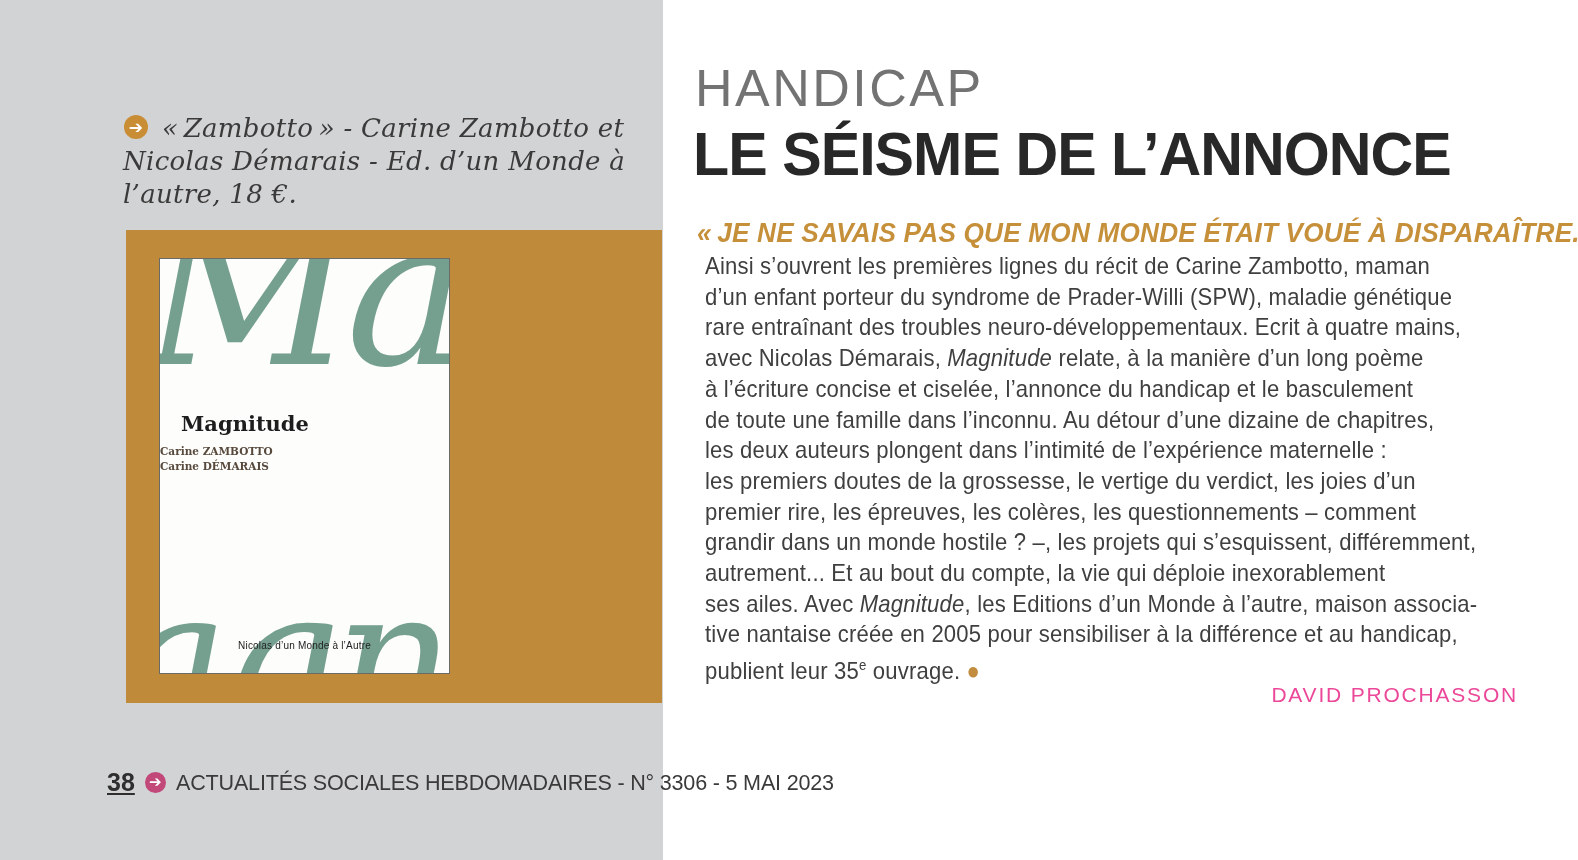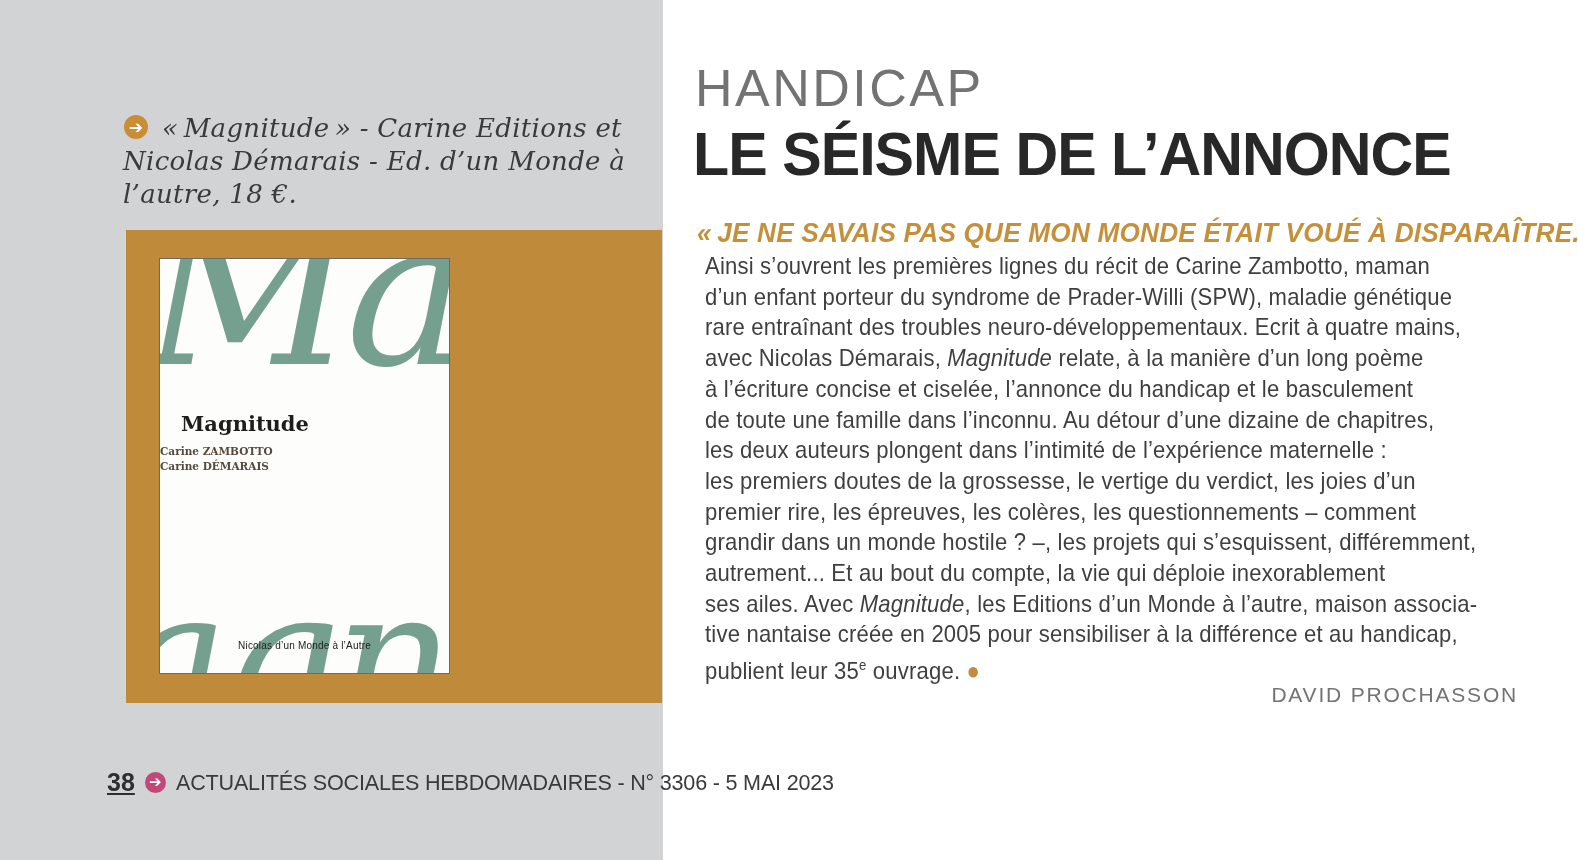--- a/index.html
+++ b/index.html
@@ -69,7 +69,7 @@
 
     <div class="caption">
       <div class="caption-line1">
-        <span class="caption-icon">➔</span><span>« Magnitude » - Carine Editions et</span>
+        <span class="caption-icon">➔</span><span>« Zambotto » - Carine Zambotto et</span>
       </div>
       <div>Nicolas Démarais - Ed. d’un Monde à</div>
       <div>l’autre, 18 €.</div>

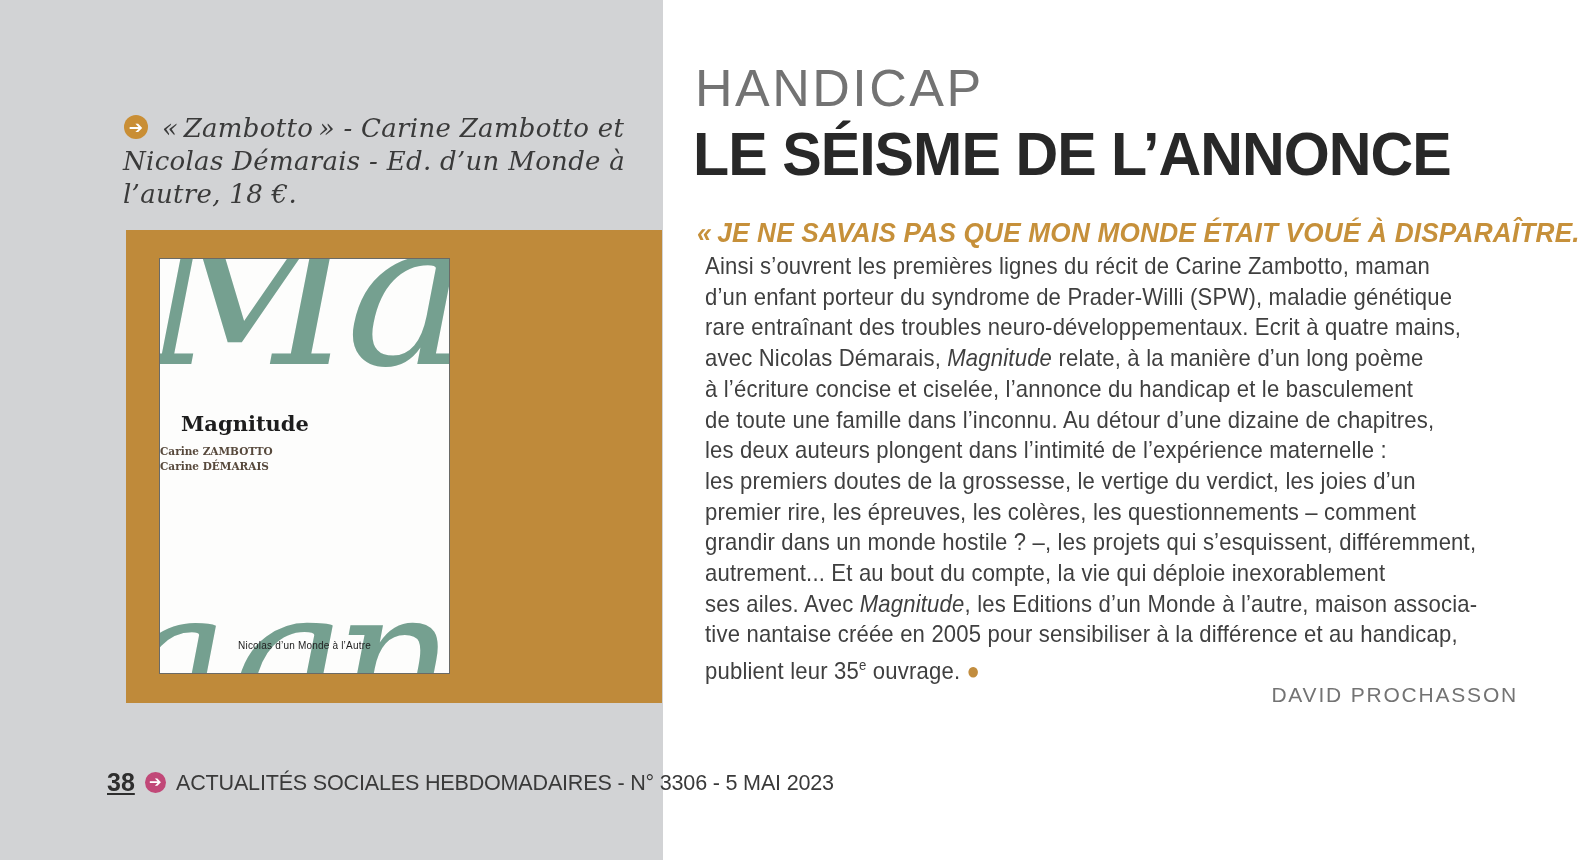--- a/index.html
+++ b/index.html
@@ -50,7 +50,7 @@
   .body-line .sup { font-size:60%; vertical-align:super; }
   .body-line .dot { color:#c28d3f; }
   .byline { position:absolute; right:60px; top:683px; font-size:21px; letter-spacing:1.8px;
-    color:#737373; font-weight:400; }
+    color:#ec4899; font-weight:400; }
 
   
   .footer { position:absolute; left:107px; top:768px; display:flex; align-items:center; color:#3a3a3a; }

